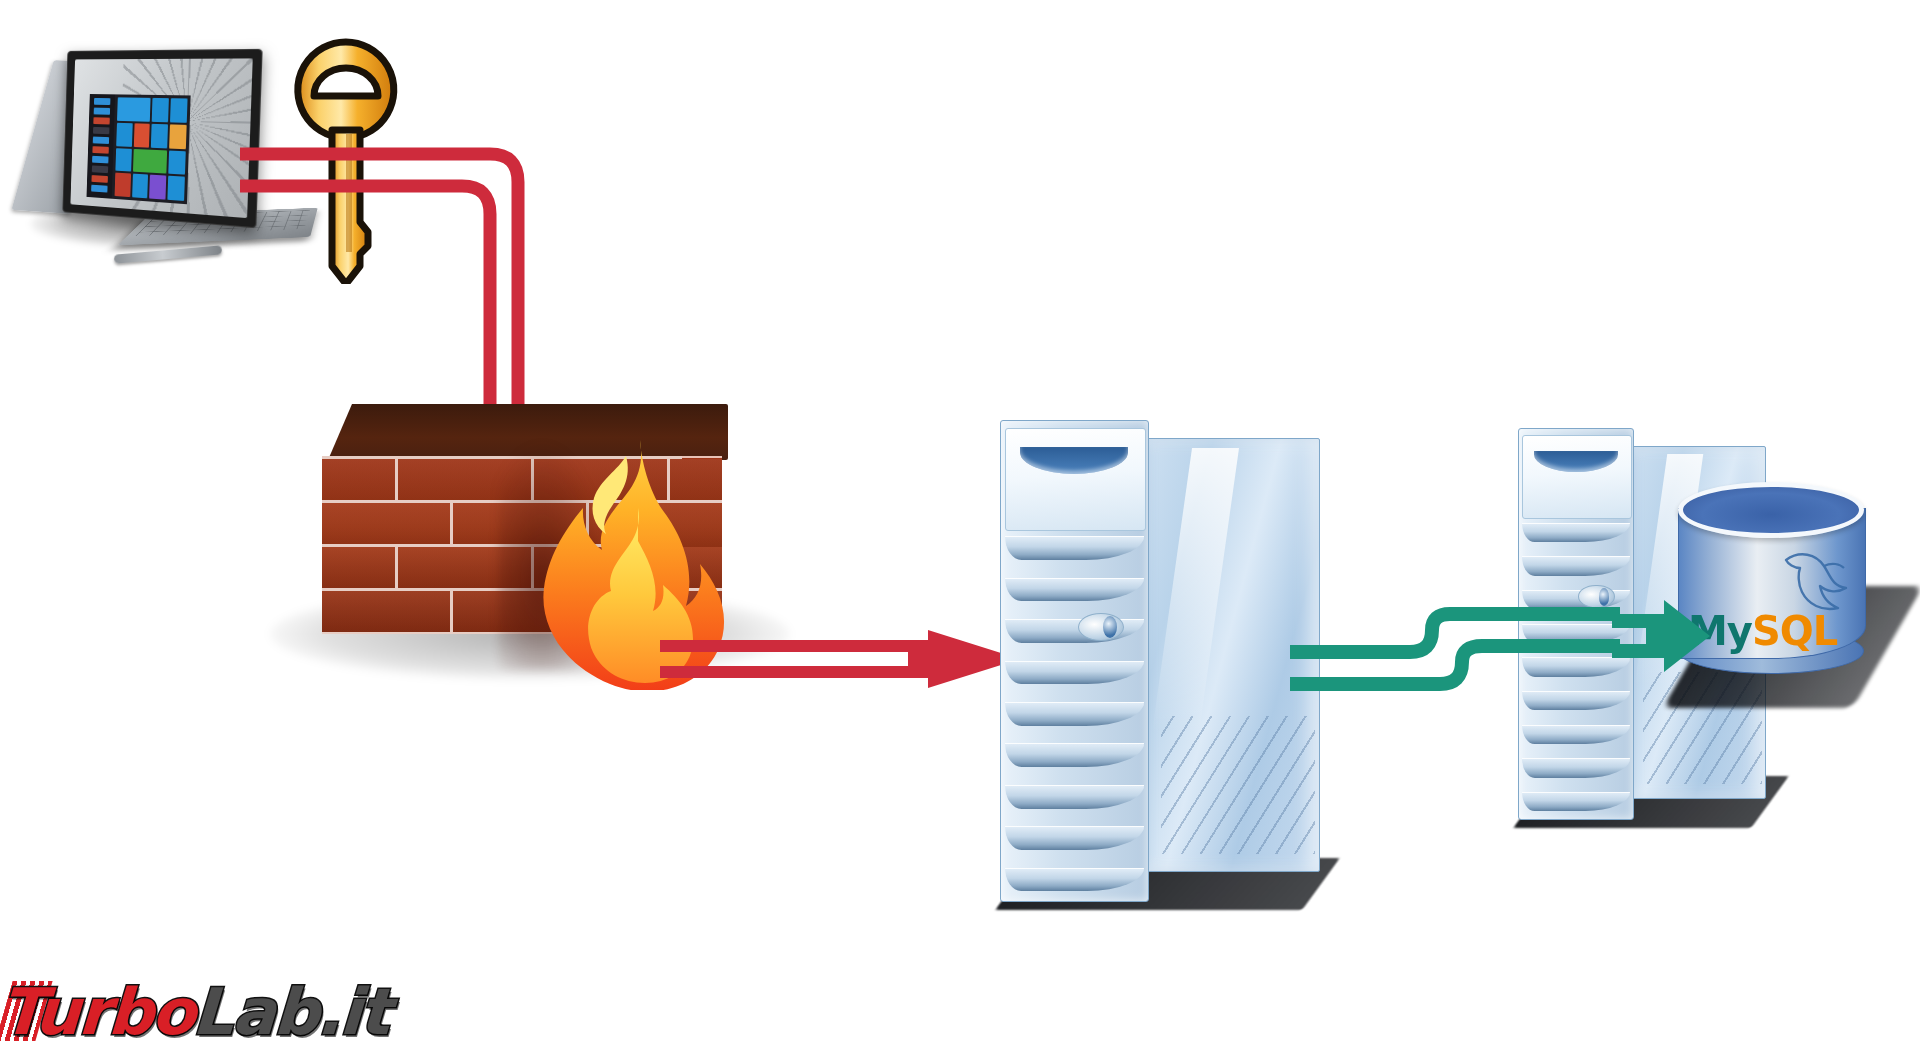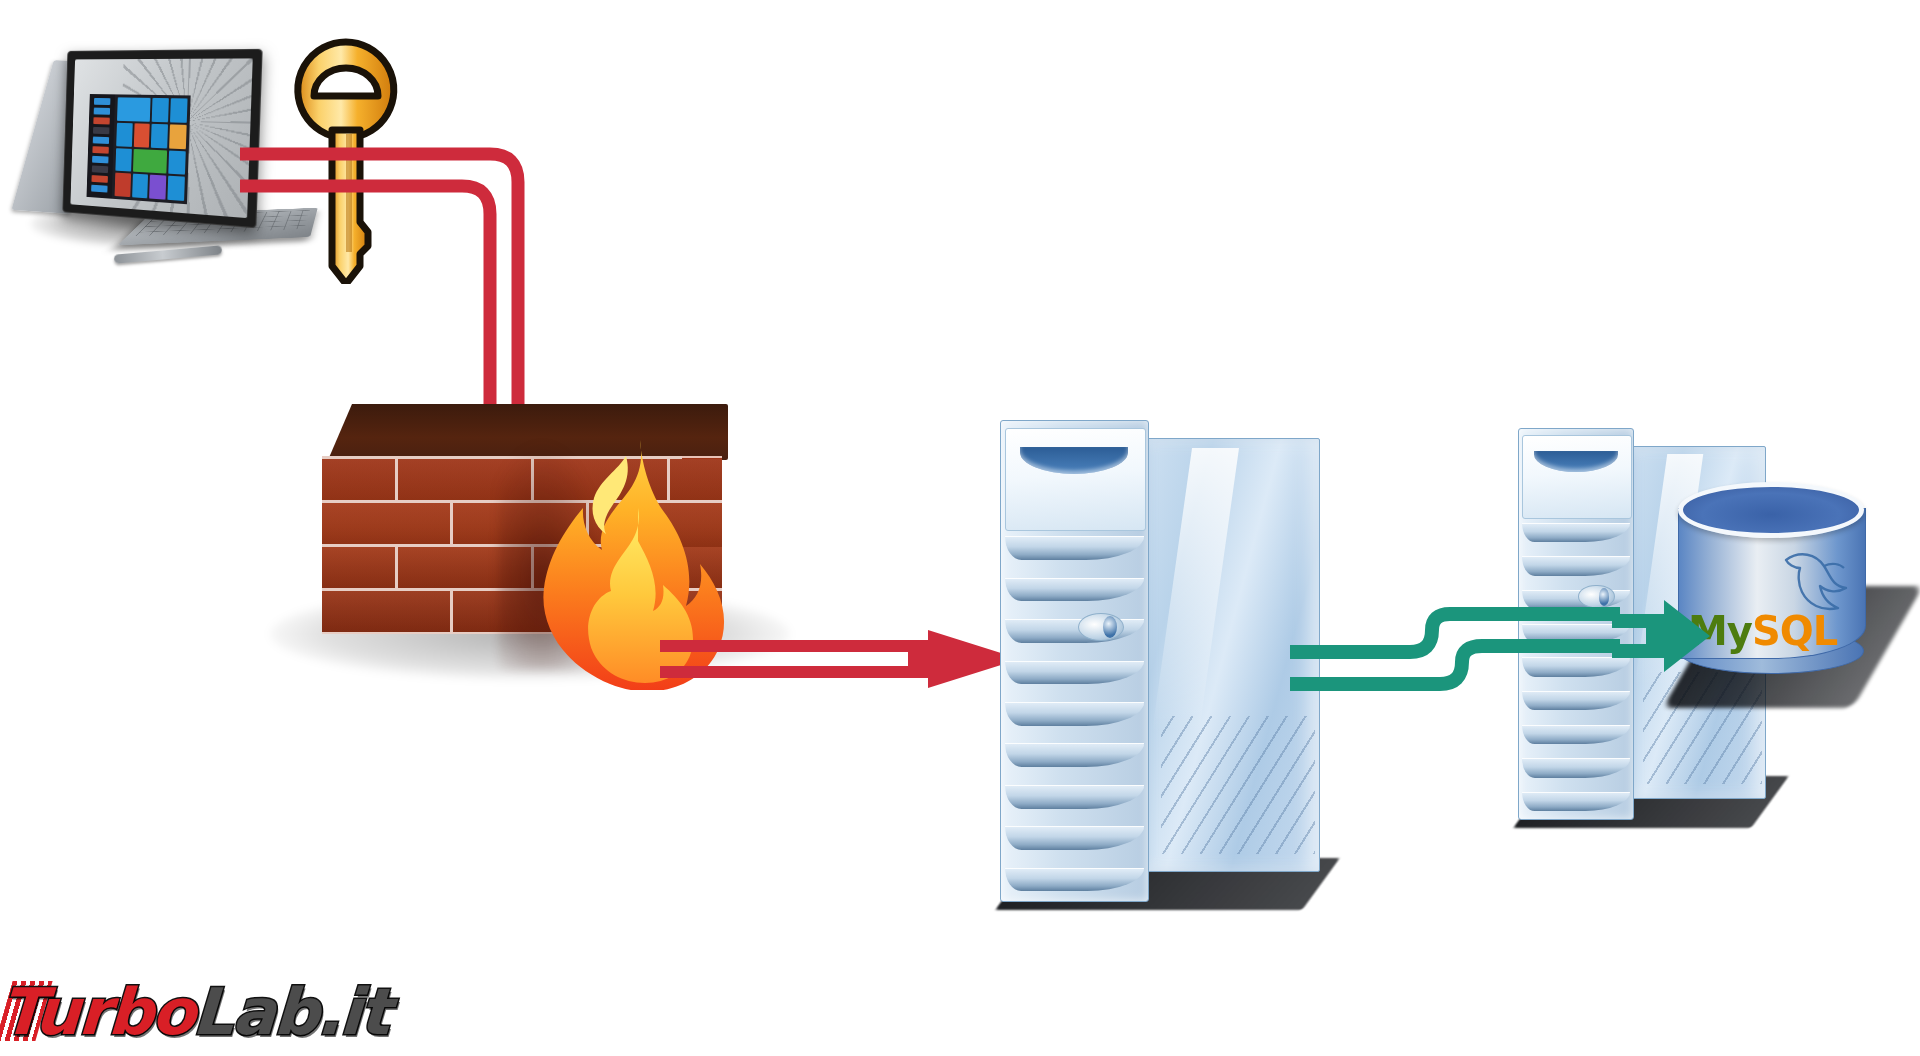--- a/index.html
+++ b/index.html
@@ -123,7 +123,7 @@
   .dolphin{position:absolute;left:108px;top:58px;width:84px;height:70px;opacity:.9;}
   .mysql-word{position:absolute;left:16px;top:118px;font-size:40px;font-weight:bold;letter-spacing:-1px;
      font-family:"DejaVu Sans",sans-serif;white-space:nowrap;}
-  .mysql-word .my{color:#4d7c0f;}
+  .mysql-word .my{color:#0f766e;}
   .mysql-word .sql{color:#f08a00;}
 
   

